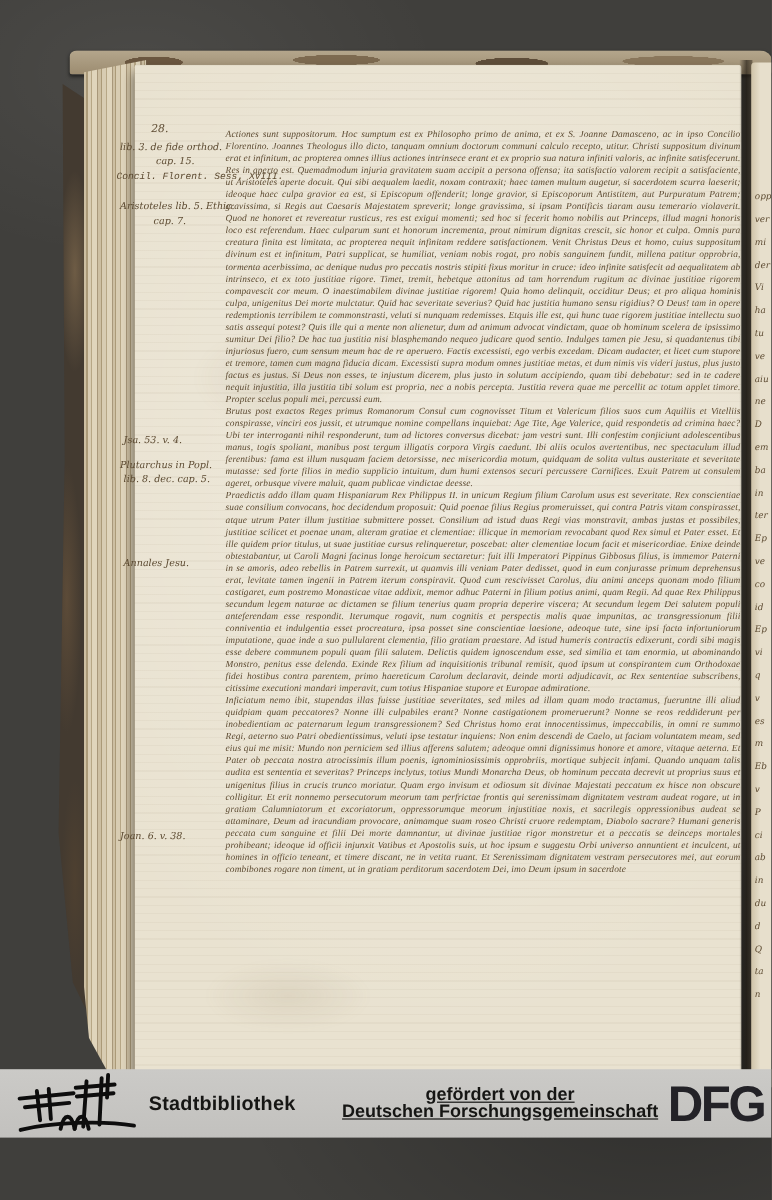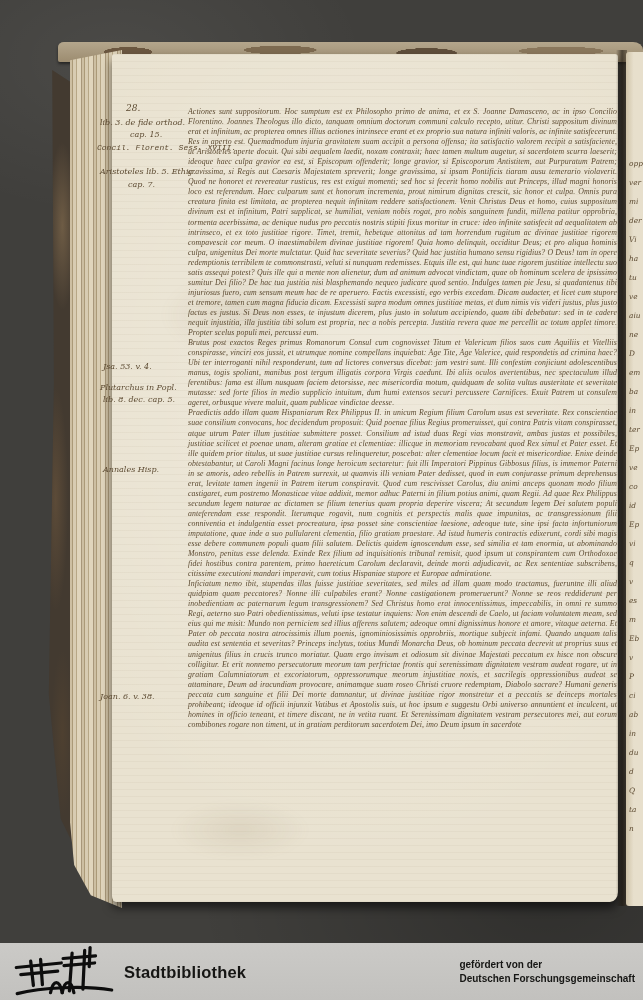--- a/index.html
+++ b/index.html
@@ -97,7 +97,7 @@
       <div class="mnote ink" style="top: 361px; left: 103px;">Jsa. 53. v. 4.</div>
       <div class="mnote ink" style="top: 382px; left: 100px;">Plutarchus in Popl.</div>
       <div class="mnote ink" style="top: 394px; left: 103px;">lib. 8. dec. cap. 5.</div>
-      <div class="mnote ink" style="top: 464px; left: 103px;">Annales Hisp.</div>
+      <div class="mnote ink" style="top: 464px; left: 103px;">Annales Jesu.</div>
       <div class="mnote ink" style="top: 691px; left: 100px;">Joan. 6. v. 38.</div>
     </div>
 

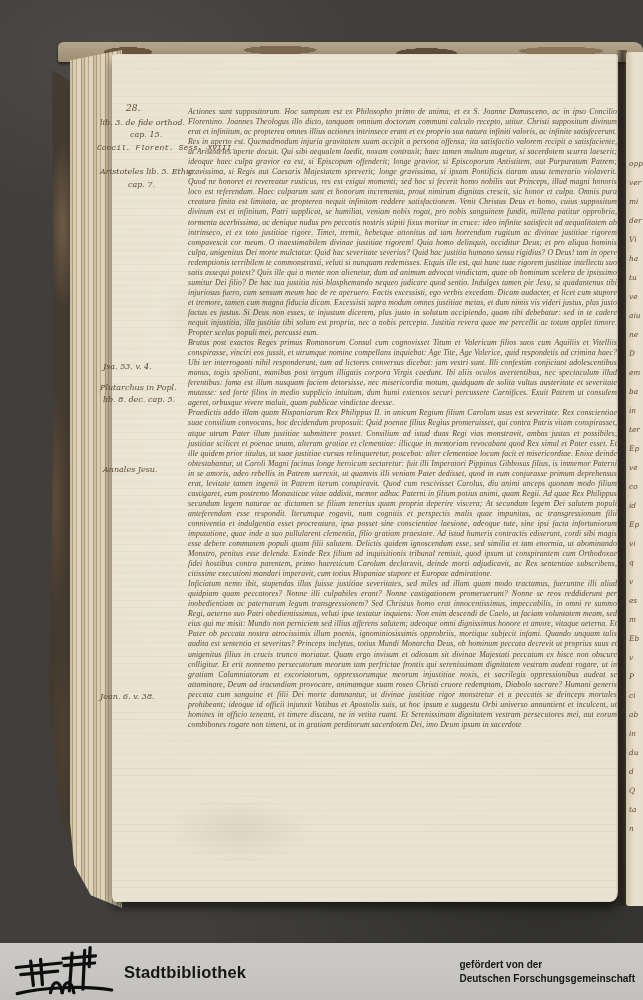--- a/index.html
+++ b/index.html
@@ -61,7 +61,7 @@
                font-size:7.4px;line-height:19px;white-space:pre-line;
                overflow:hidden;height:740px;margin-top:44px;}
   
-  #footer{position:absolute;left:0;top:943px;width:643px;height:57px;
+  #footer{position:absolute;left:0;top:891px;width:643px;height:57px;
           background:linear-gradient(#cbcac7,#c2c1be);
           font-family:"Liberation Sans", sans-serif;color:#161614;
           display:flex;align-items:center;}

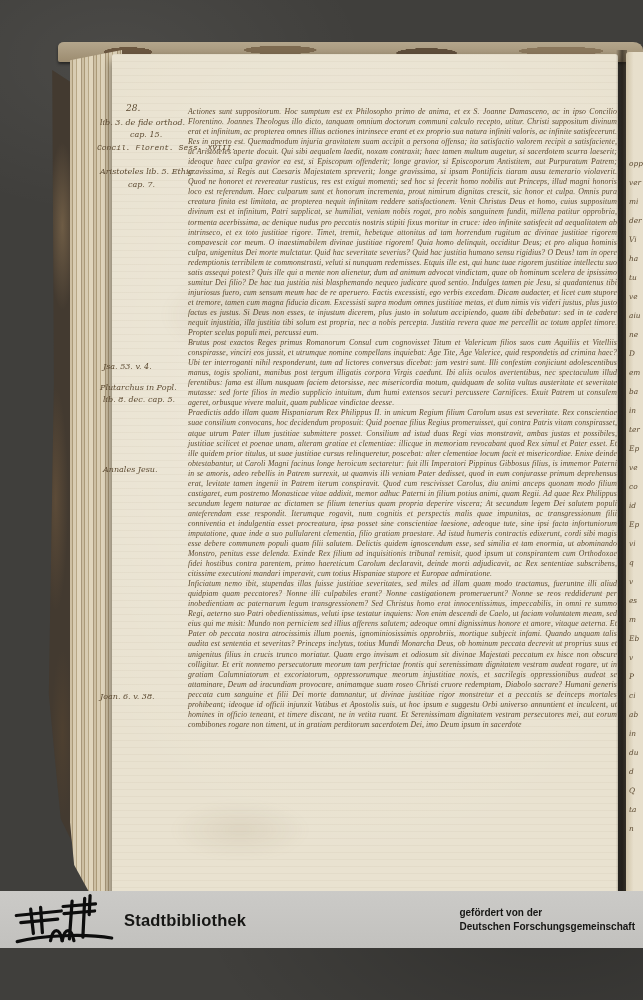--- a/index.html
+++ b/index.html
@@ -68,7 +68,7 @@
   #trier-logo{margin-left:14px;flex:0 0 auto;}
   #library-name{margin-left:10px;font-weight:bold;font-size:16.5px;line-height:20px;letter-spacing:.2px;}
   #spacer{flex:1 1 auto;}
-  #funding{text-align:left;font-weight:bold;font-size:10px;line-height:14px;margin-right:8px;}
+  #funding{text-align:center;font-weight:bold;font-size:15px;line-height:14px;margin-right:8px;text-decoration:underline;}
   #dfg{font-weight:800;font-size:41px;letter-spacing:-2px;color:#232227;
        margin-right:6px;line-height:50px;transform:scaleY(1.02);}
 </style>

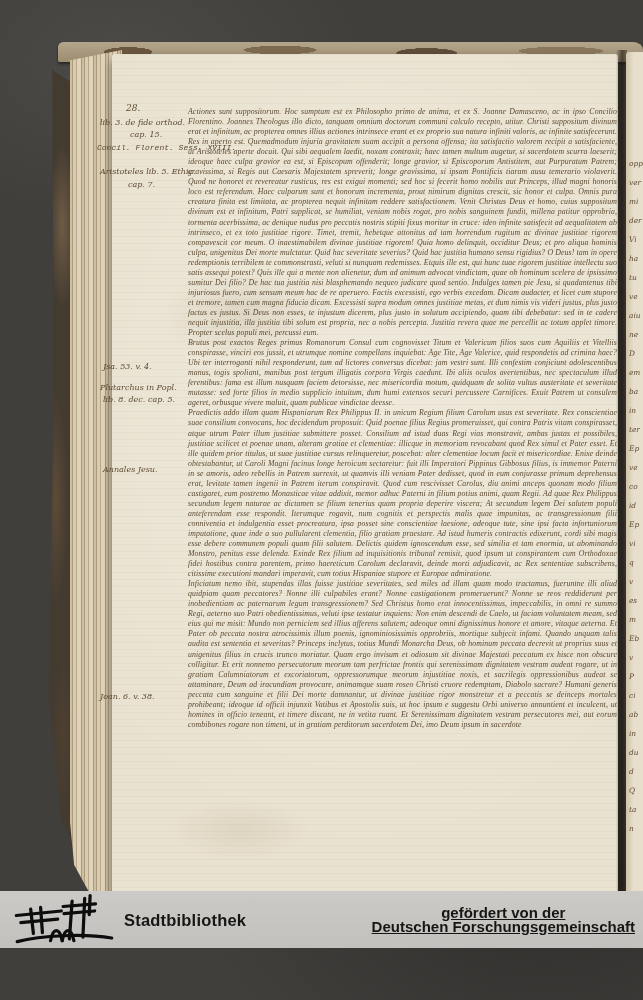--- a/index.html
+++ b/index.html
@@ -170,6 +170,7 @@
       <div>gefördert von der</div>
       <div>Deutschen Forschungsgemeinschaft</div>
     </div>
+    <div id="dfg">DFG</div>
   </div>
 
 </div>

